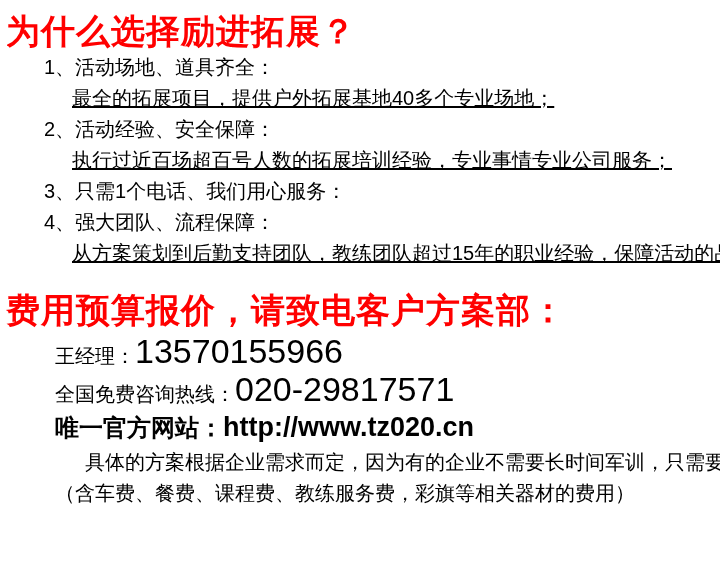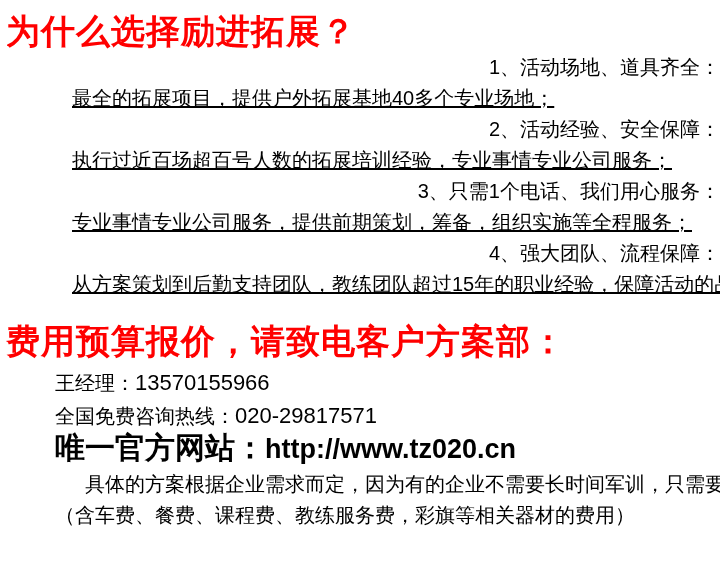--- a/index.html
+++ b/index.html
@@ -34,10 +34,9 @@
     color: #000000;
   }
   .why-item .item-title {
-    padding-left: 30px;
+    padding-left: 44px;
     line-height: 31px;
     white-space: nowrap;
-    text-align: right;
   }
   .why-item .item-detail {
     padding-left: 72px;

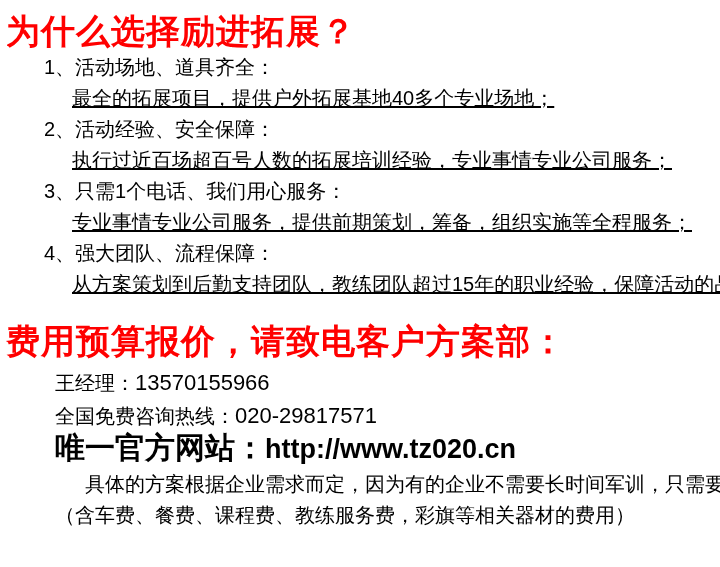--- a/index.html
+++ b/index.html
@@ -85,7 +85,6 @@
     </li>
     <li class="why-item">
       <div class="item-title">3、只需1个电话、我们用心服务：</div>
-      <div class="item-detail">专业事情专业公司服务，提供前期策划，筹备，组织实施等全程服务；</div>
     </li>
     <li class="why-item">
       <div class="item-title">4、强大团队、流程保障：</div>

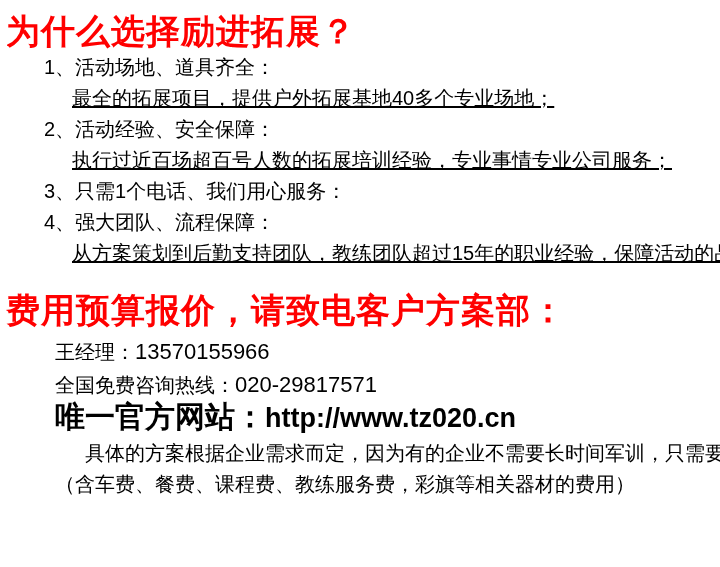--- a/index.html
+++ b/index.html
@@ -51,7 +51,7 @@
   .contact-line { line-height: 33px; white-space: nowrap; }
   .contact-line.hotline { line-height: 30px; }
   .c-label { font-size: 20px; }
-  .c-number { font-size: 22px; }
+  .c-number { font-size: 34px; }
   .website-line { line-height: 33px; white-space: nowrap; font-weight: bold; }
   .w-label { font-size: 30px; font-family: Liberation Mono, monospace; }
   .w-url { font-size: 27px; }

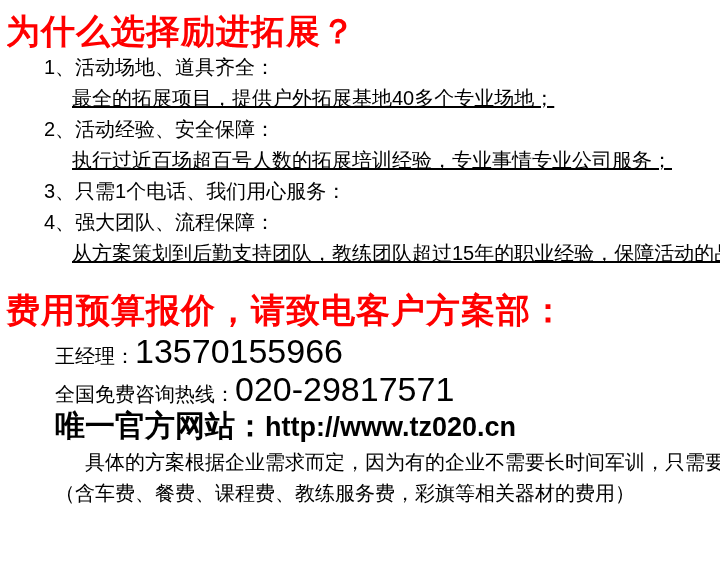--- a/index.html
+++ b/index.html
@@ -53,7 +53,7 @@
   .c-label { font-size: 20px; }
   .c-number { font-size: 34px; }
   .website-line { line-height: 33px; white-space: nowrap; font-weight: bold; }
-  .w-label { font-size: 30px; font-family: Liberation Mono, monospace; }
+  .w-label { font-size: 24px; font-family: Liberation Mono, monospace; }
   .w-url { font-size: 27px; }
   .note-line {
     font-size: 20px;

